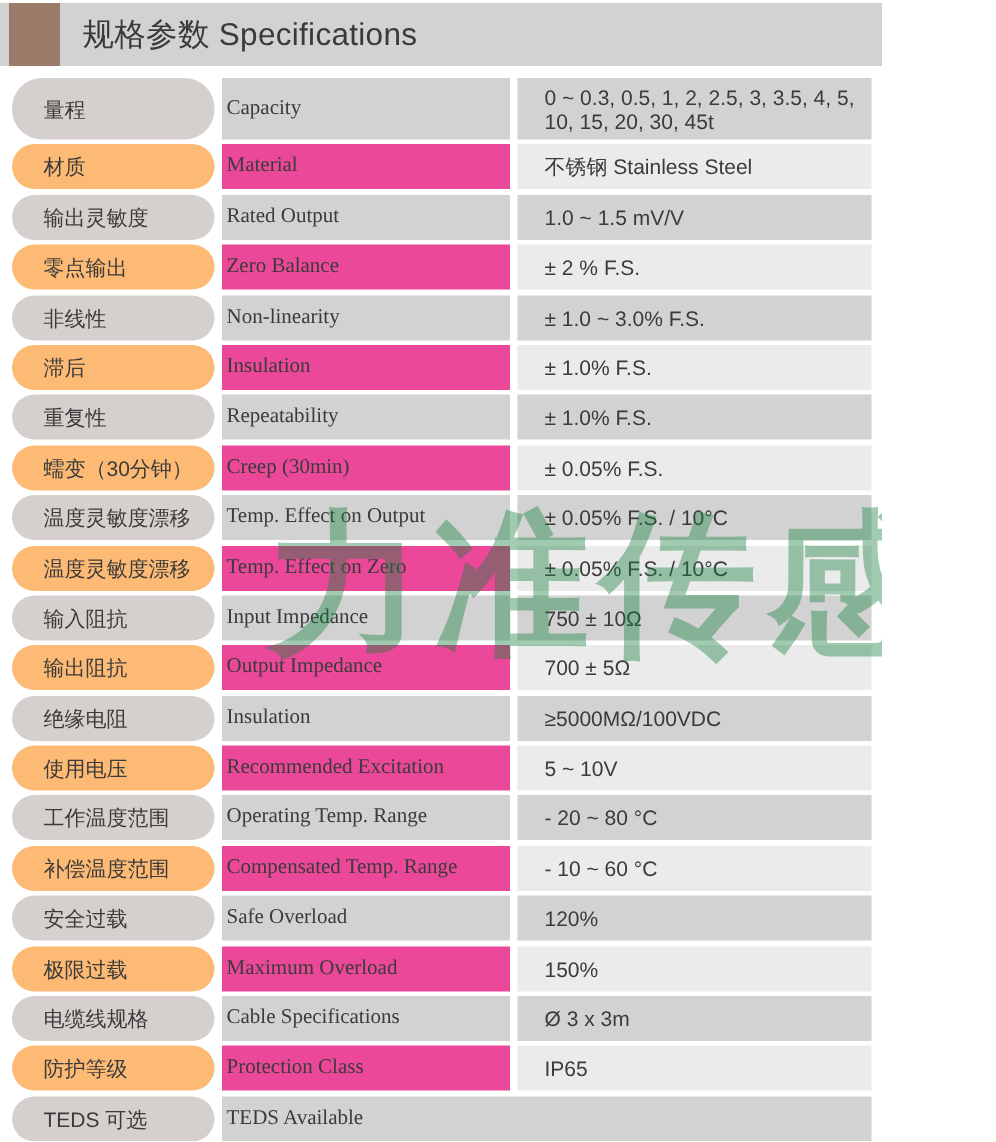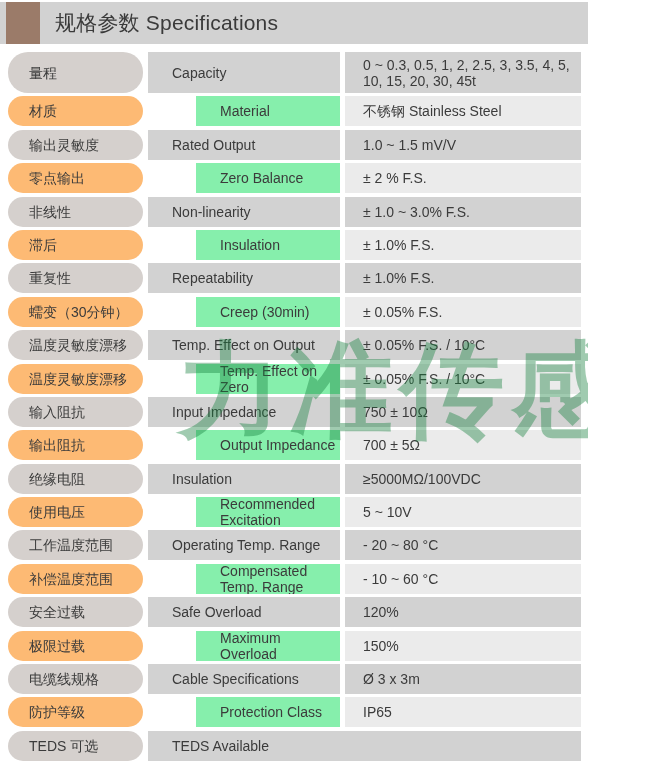--- a/index.html
+++ b/index.html
@@ -56,7 +56,7 @@
     overflow: hidden;
   }
   .cell.cn  { padding-left: 21px; background: #d5d0cd; border-radius: 20px; }
-  .cell.en  { padding-left: 24px;  background: #d2d2d2; }
+  .cell.en  { padding-left: 3px;  background: #d2d2d2; font-family: Liberation Serif, serif; }
   .cell.val { padding-left: 18px; background: #d2d2d2; }
   .cell.light.cn  { background: #fdba74; }
   .cell.light.en  { background: #86efac; margin-left: 48px; }

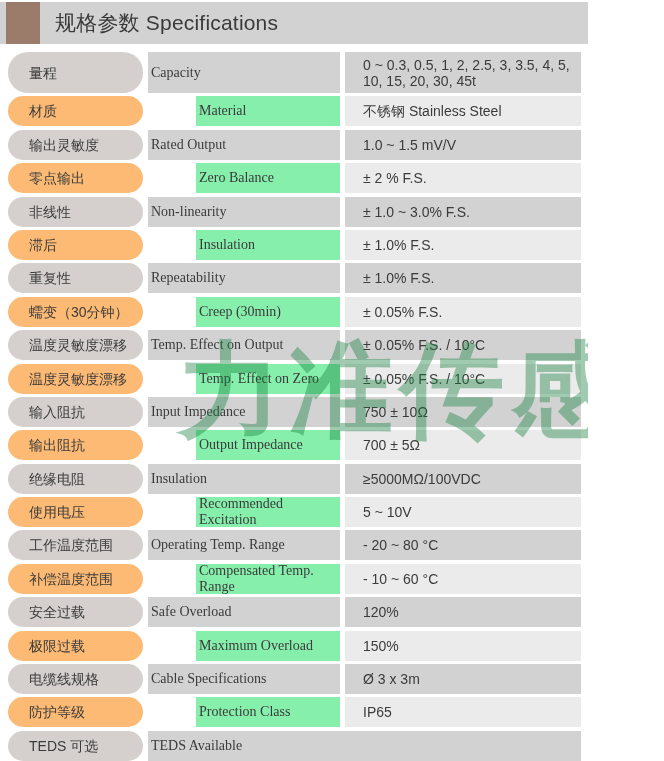--- a/index.html
+++ b/index.html
@@ -59,7 +59,7 @@
   .cell.en  { padding-left: 3px;  background: #d2d2d2; font-family: Liberation Serif, serif; }
   .cell.val { padding-left: 18px; background: #d2d2d2; }
   .cell.light.cn  { background: #fdba74; }
-  .cell.light.en  { background: #86efac; margin-left: 48px; }
+  .cell.light.en  { background: #ec4899; }
   .cell.light.val { background: #ebebeb; }
   .cell.span23 { grid-column: 2 / 4; }
   

